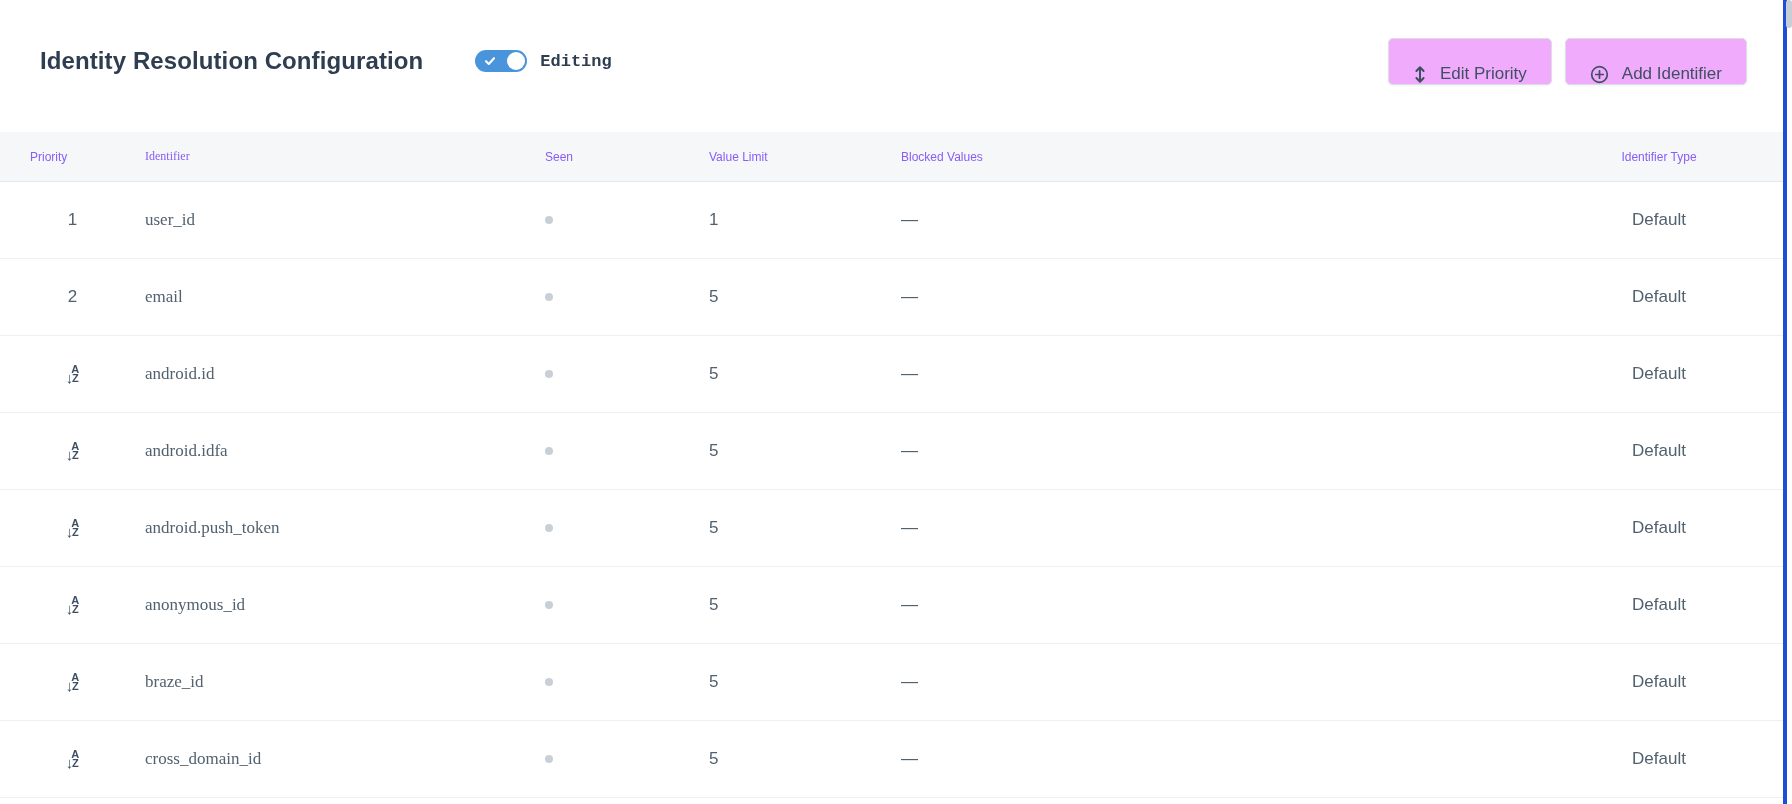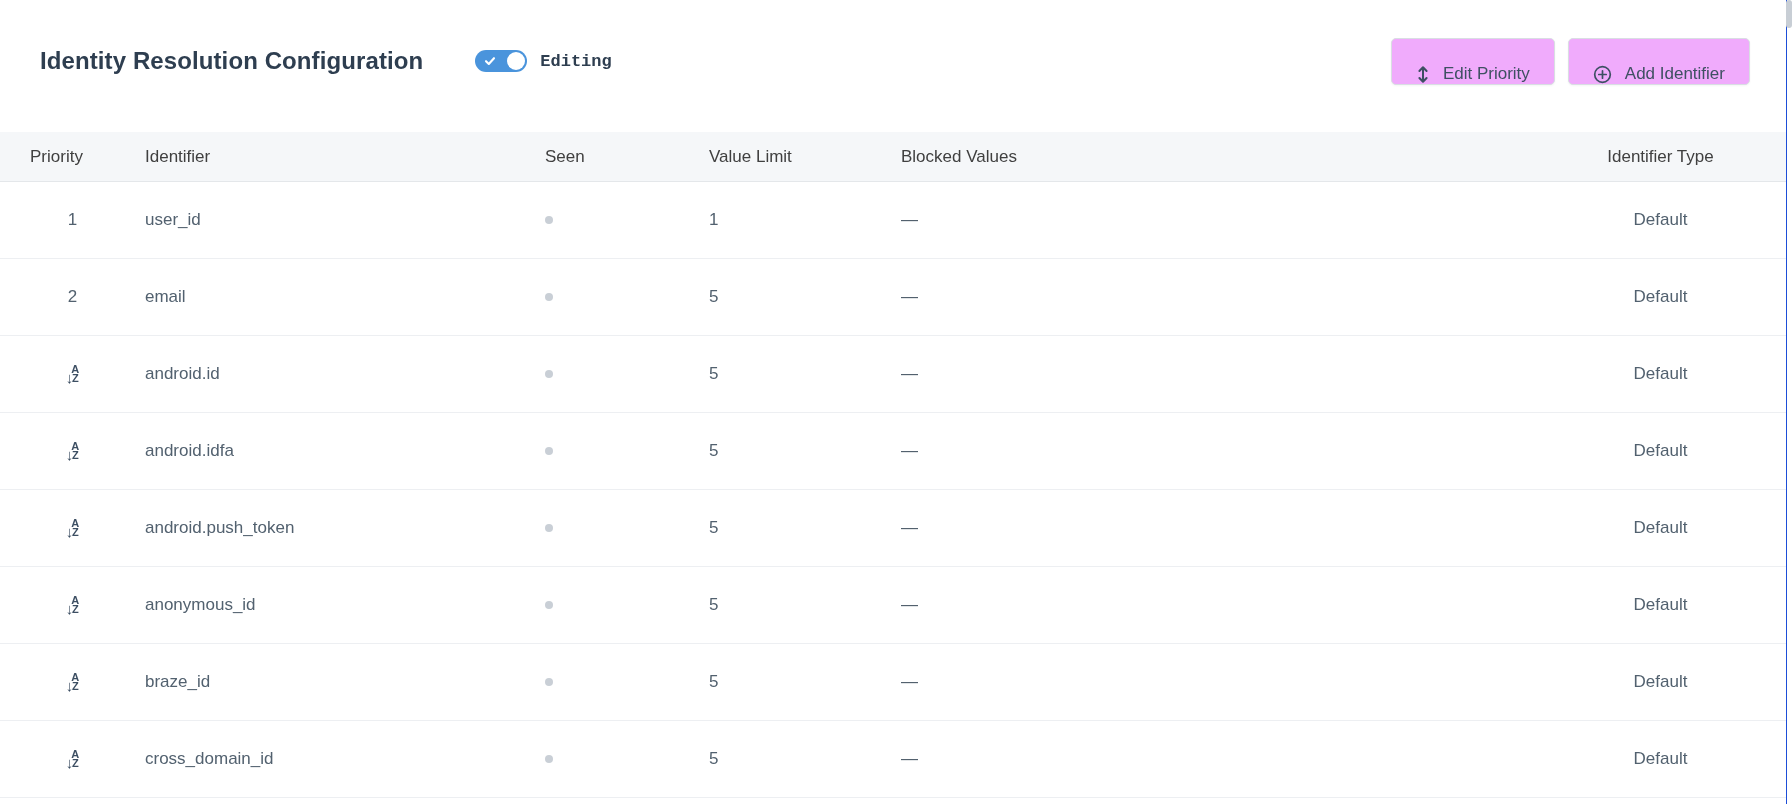--- a/index.html
+++ b/index.html
@@ -14,7 +14,7 @@
   }
   .page {
     width: 1787px; height: 804px;
-    border-right: 1px solid #1d4ed8;
+    border-right: 4px solid #1d4ed8;
   }
   
   .topbar {

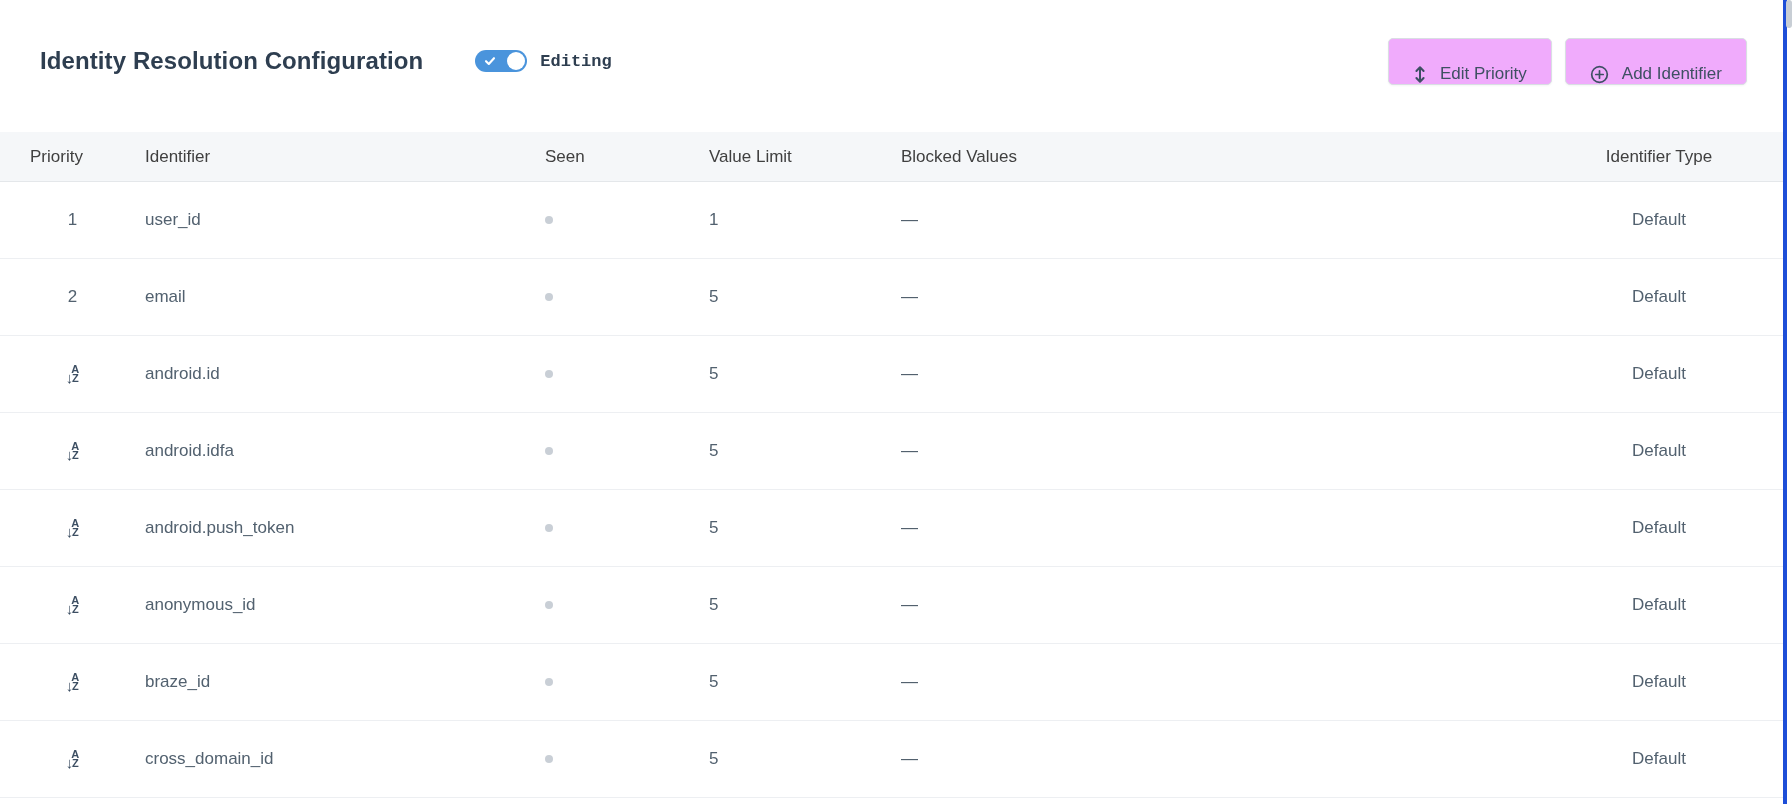--- a/index.html
+++ b/index.html
@@ -83,8 +83,8 @@
     height: 50px;
     background: #f5f7f9;
     border-bottom: 1px solid #e4e7ea;
-    font-size: 17px;
-    color: #404040;
+    font-size: 12px;
+    color: #8b5cf6;
   }
   .cell {
     display: flex;

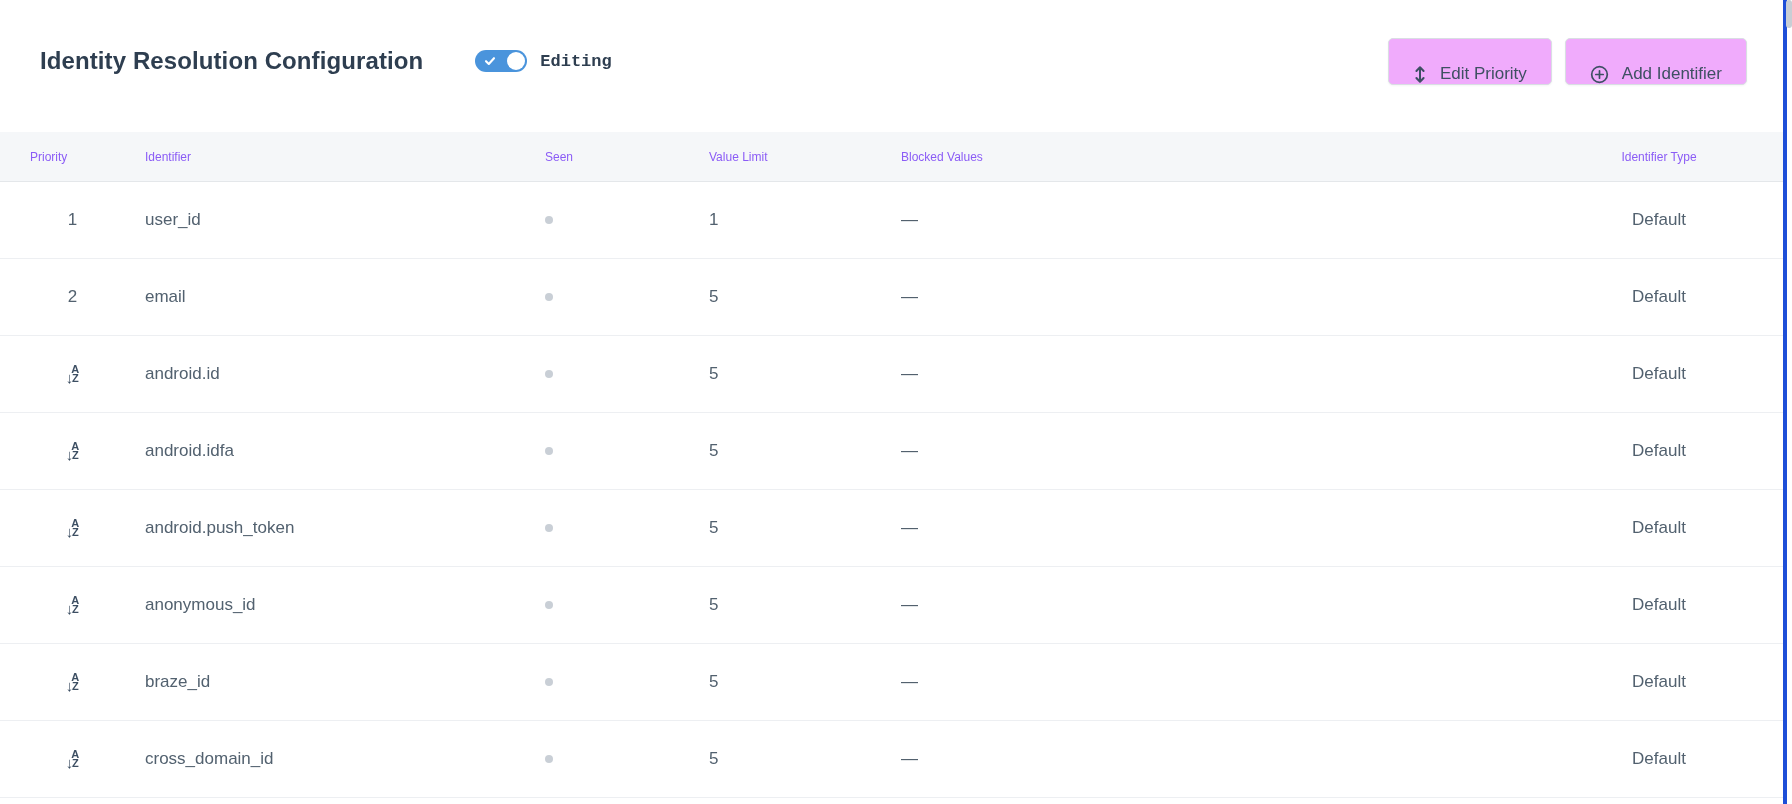--- a/index.html
+++ b/index.html
@@ -94,7 +94,7 @@
   }
   .c-priority        { padding-left: 30px; justify-content: center; }
   .thead .c-priority { justify-content: flex-start; }
-  .c-identifier      { padding-left: 30px; }
+  .c-identifier      { padding-left: 30px; font-family: Liberation Serif, serif; }
   .c-seen            { }
   .c-value_limit     { padding-left: 64px; }
   .c-blocked_values  { padding-left: 66px; }

